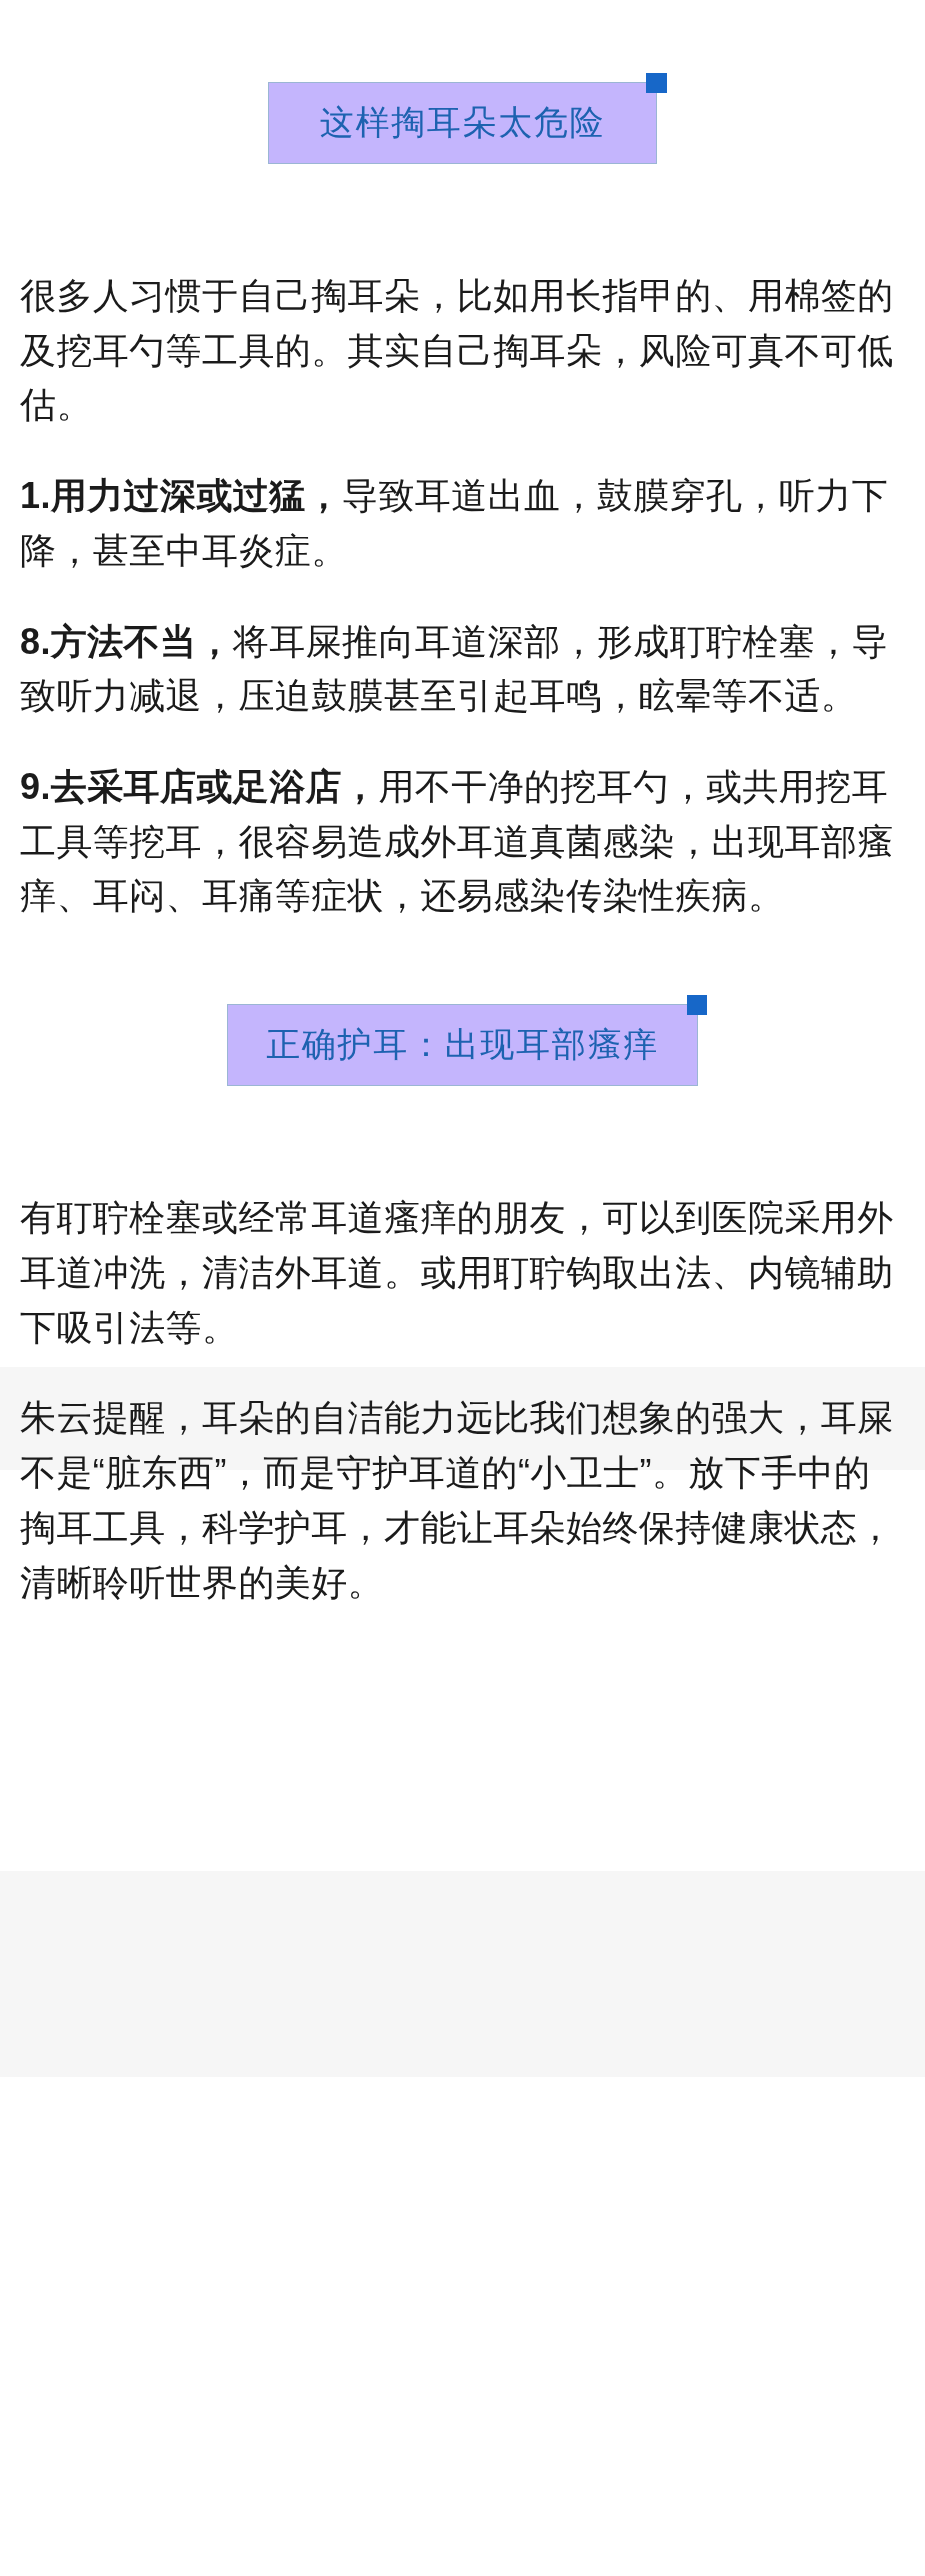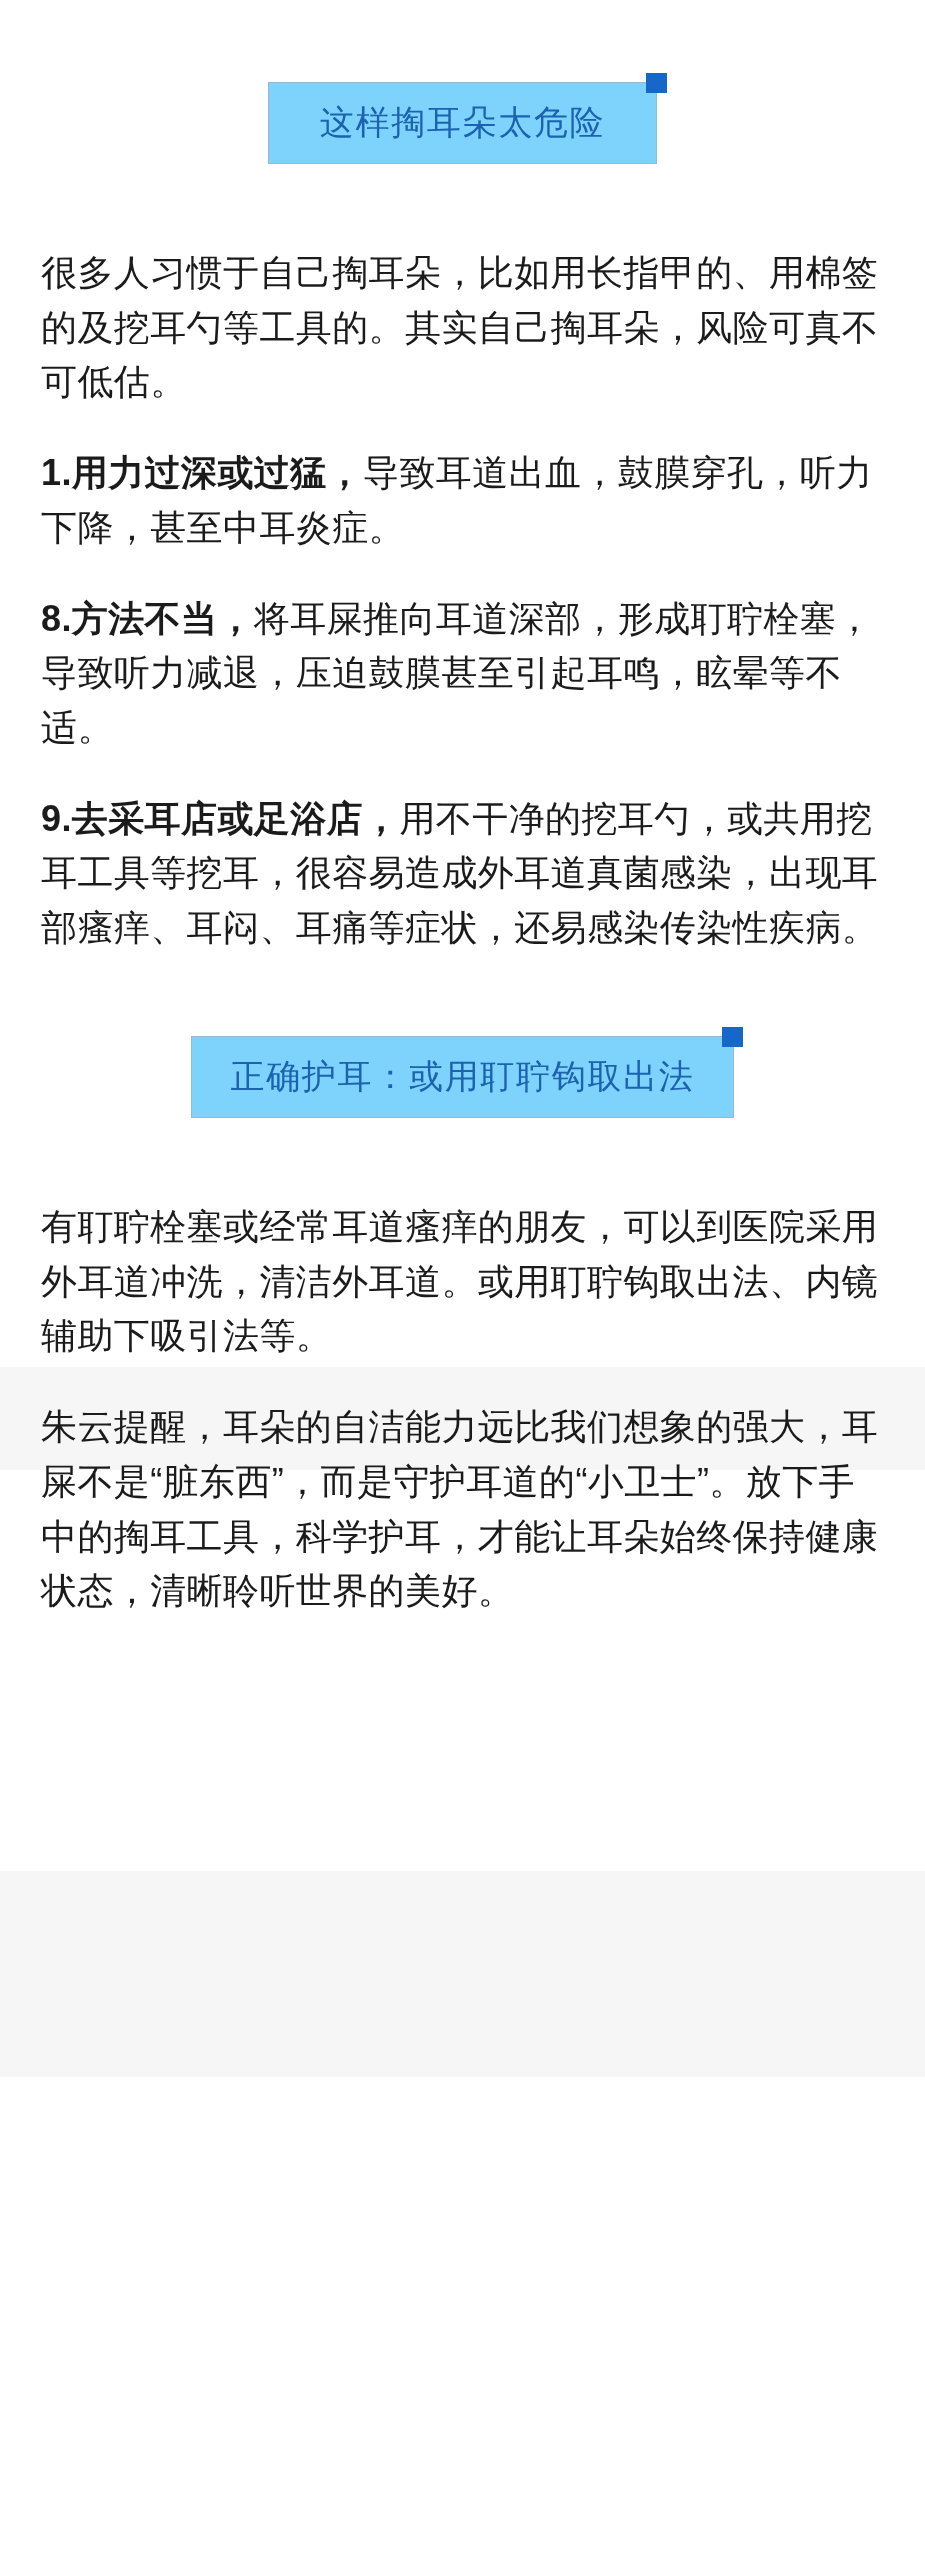--- a/index.html
+++ b/index.html
@@ -33,7 +33,7 @@
     border: 1.7px solid #9bb6d4;
     box-sizing: border-box;
     padding: 22px 38px 24px 38px;
-    background: #7dd3fc;
+    background: #c4b5fd;
   }
   .heading-box .title {
     font-size: 34px;

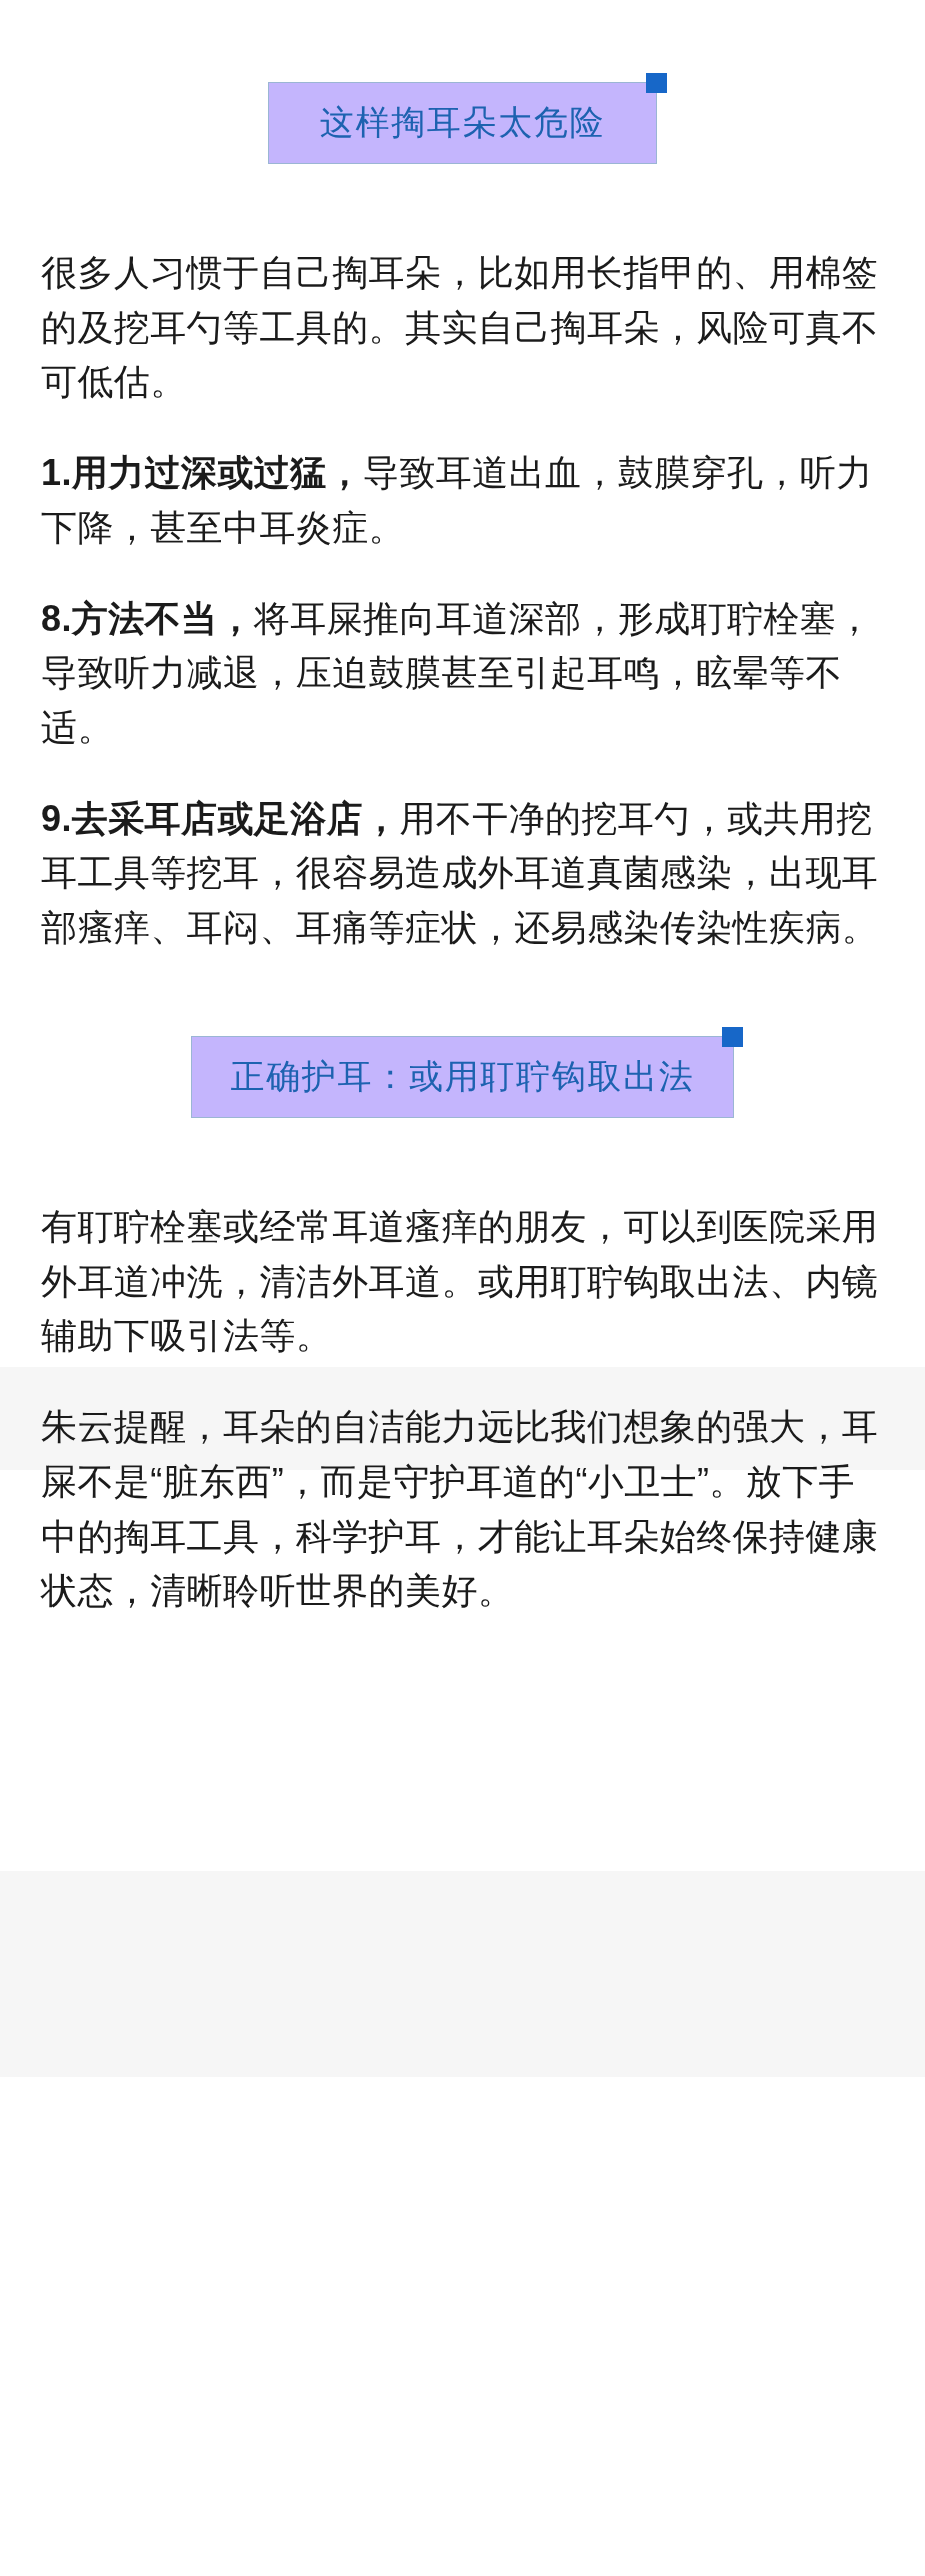--- a/index.html
+++ b/index.html
@@ -67,7 +67,8 @@
 
   
   .body-block {
-    padding: 0 41px;
+    padding: 0 20px;
+    margin-top: 23px;
   }
   p.para {
     font-size: 36px;

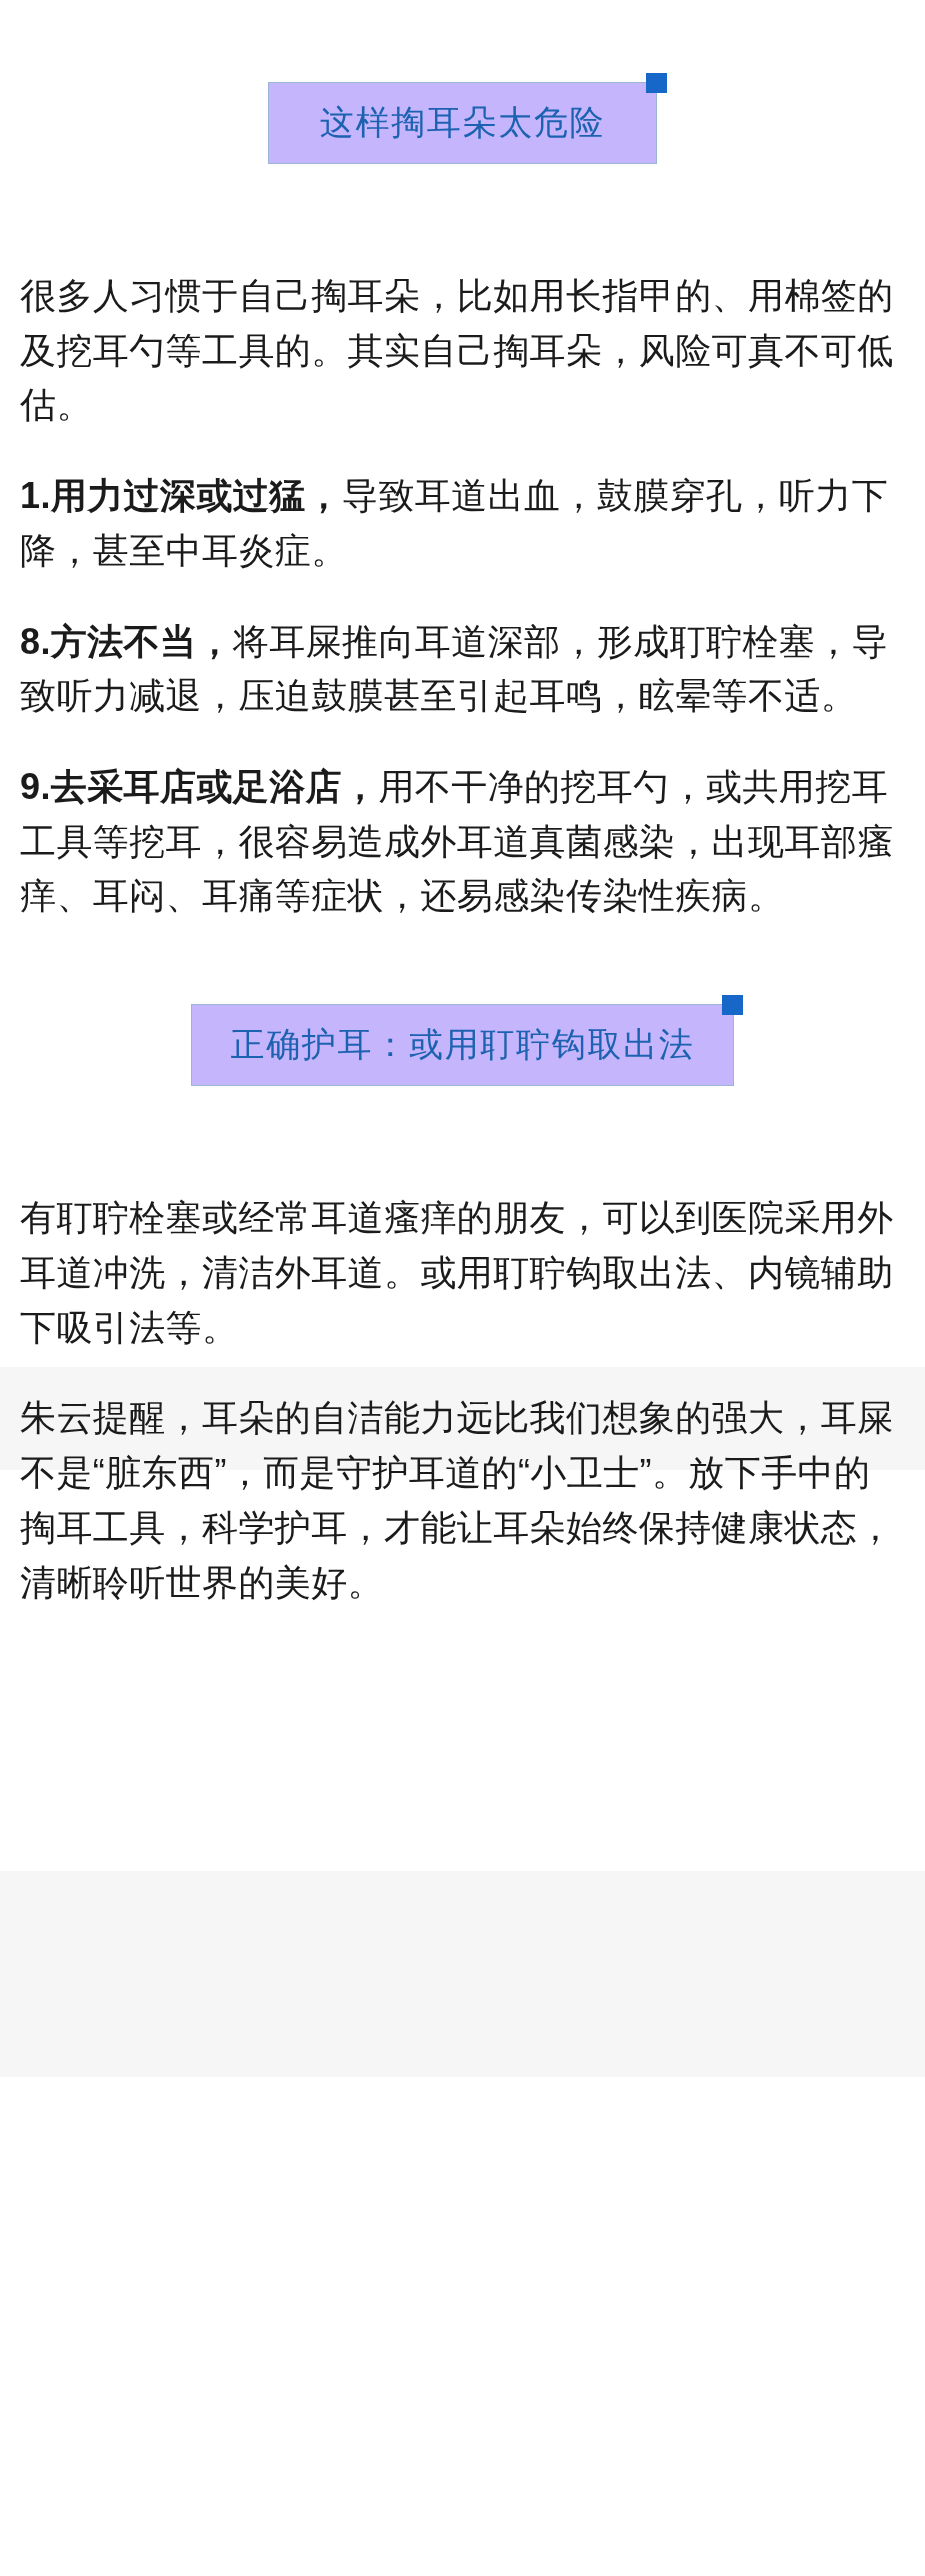--- a/index.html
+++ b/index.html
@@ -139,7 +139,7 @@
     <div class="heading-wrap heading-2">
       <div class="heading-box">
         <div class="corner"></div>
-        <div class="title">正确护耳：或用耵聍钩取出法</div>
+        <div class="title">正确护耳：出现耳部瘙痒</div>
       </div>
     </div>
 

